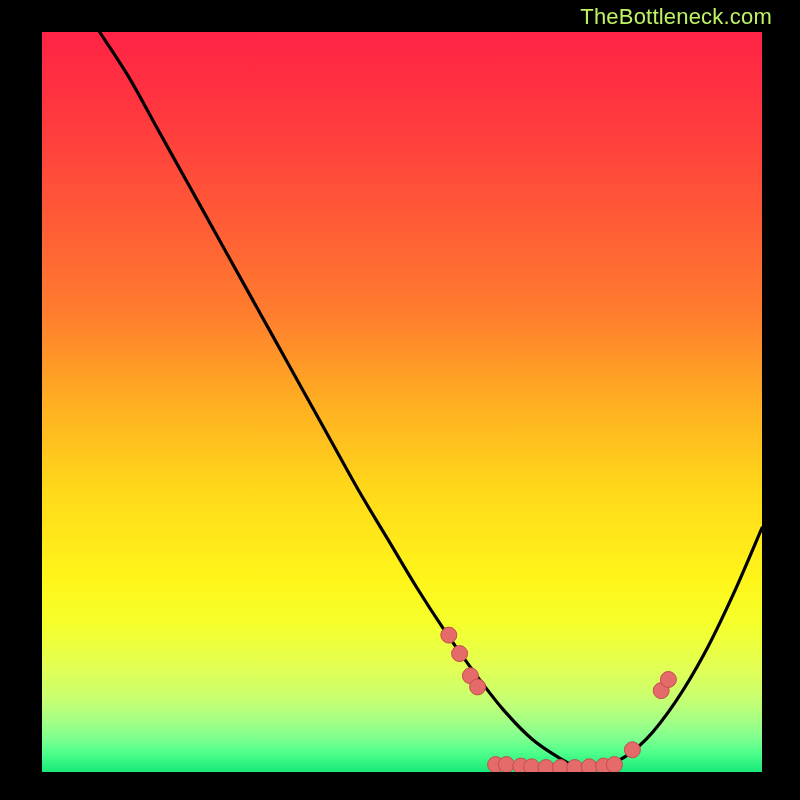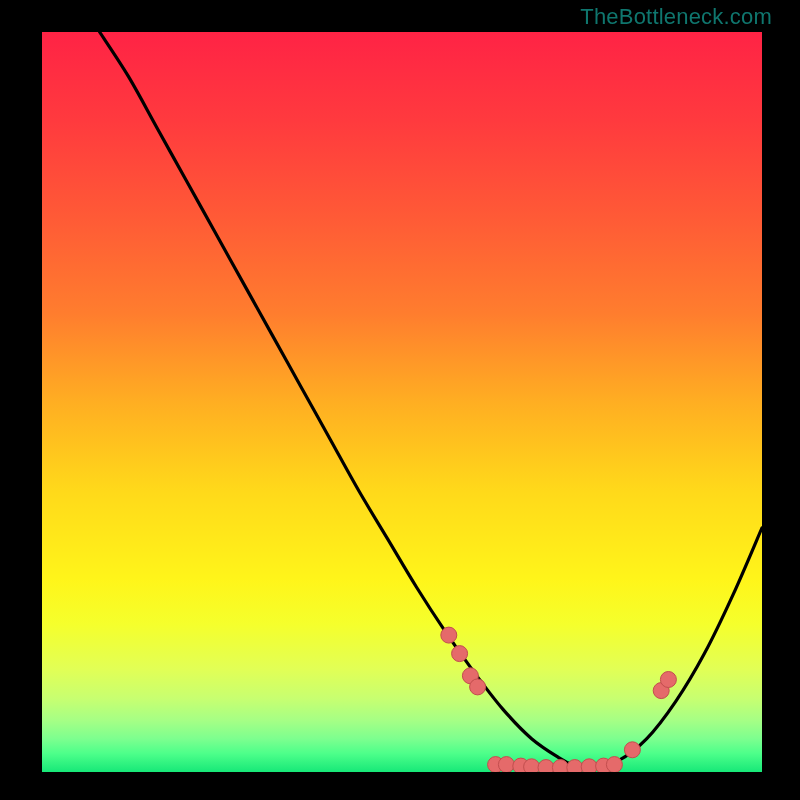--- a/index.html
+++ b/index.html
@@ -46,7 +46,7 @@
     right: 28px;
     font-family: Arial, Helvetica, sans-serif;
     font-size: 22px;
-    color: #0f766e;
+    color: #bef264;
     letter-spacing: 0.2px;
   }
 </style>

